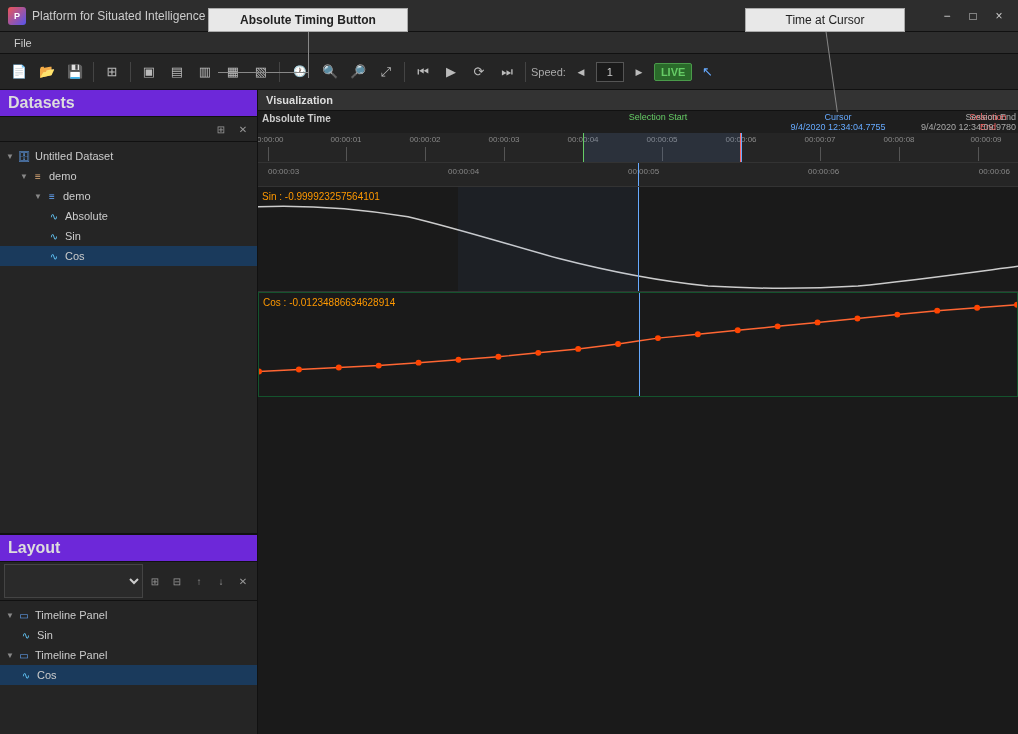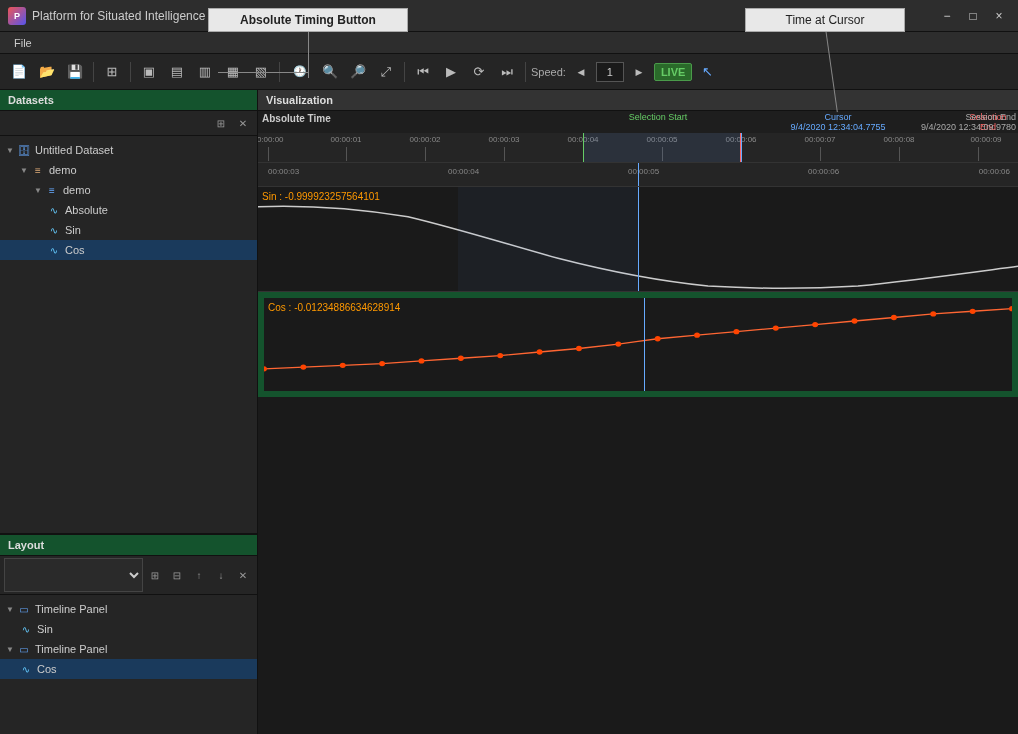--- a/index.html
+++ b/index.html
@@ -154,9 +154,9 @@
       overflow: hidden;
     }
     .sidebar-header {
-      background: #14532d;
+      background: #6d28d9;
       padding: 4px 8px;
-      font-size: 11px;
+      font-size: 16px;
       color: #ddd;
       border-bottom: 1px solid #111;
       font-weight: 600;

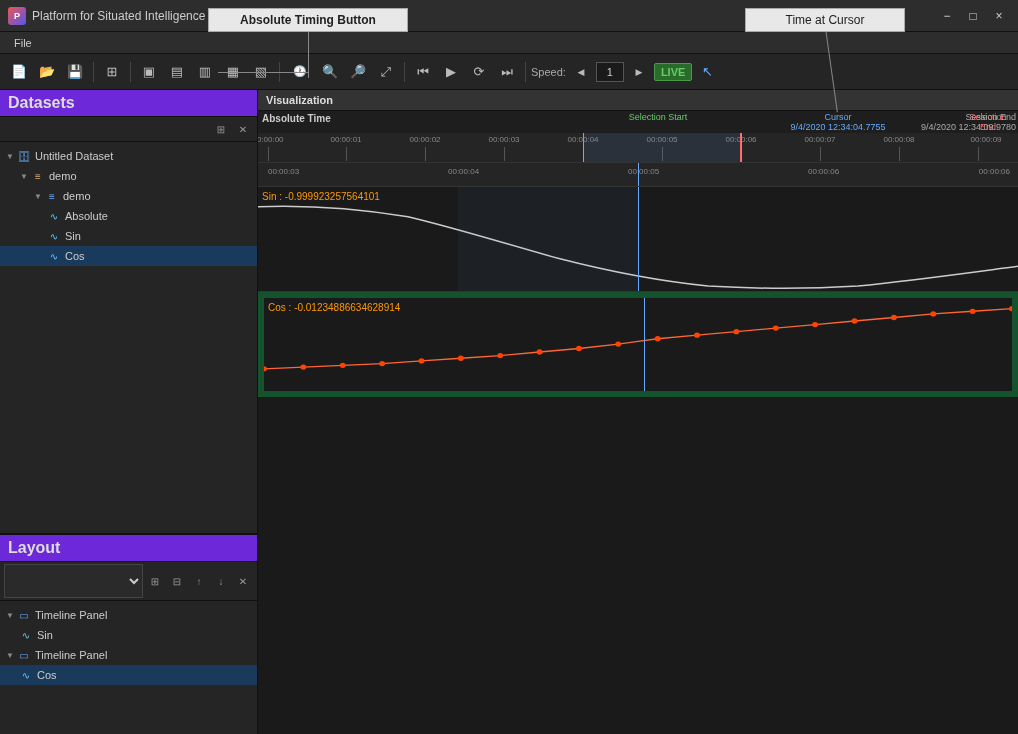--- a/index.html
+++ b/index.html
@@ -350,7 +350,7 @@
       text-align: right;
     }
     .chart-selected {
-      border: 6px solid #14532d;
+      border: 1px solid #14532d;
     }
     svg.chart-svg {
       position: absolute;

